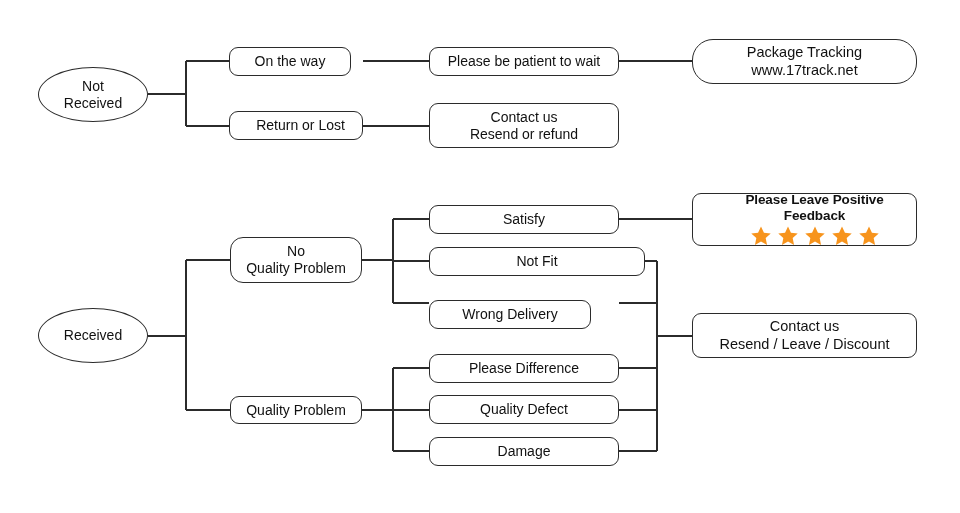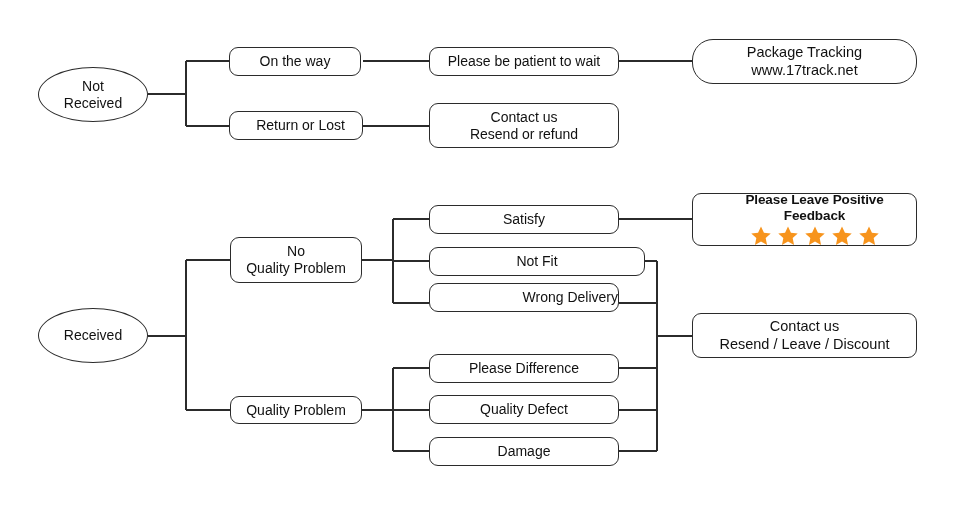--- a/index.html
+++ b/index.html
@@ -122,7 +122,7 @@
     <span class="line2">Received</span>
   </div>
 
-  <div class="node rounded" style="left:229px; top:47px; width:132px; height:29px; font-size:14px;">
+  <div class="node rounded" style="left:229px; top:47px; width:122px; height:29px; font-size:14px;">
     <span class="line1">On the way</span>
   </div>
 

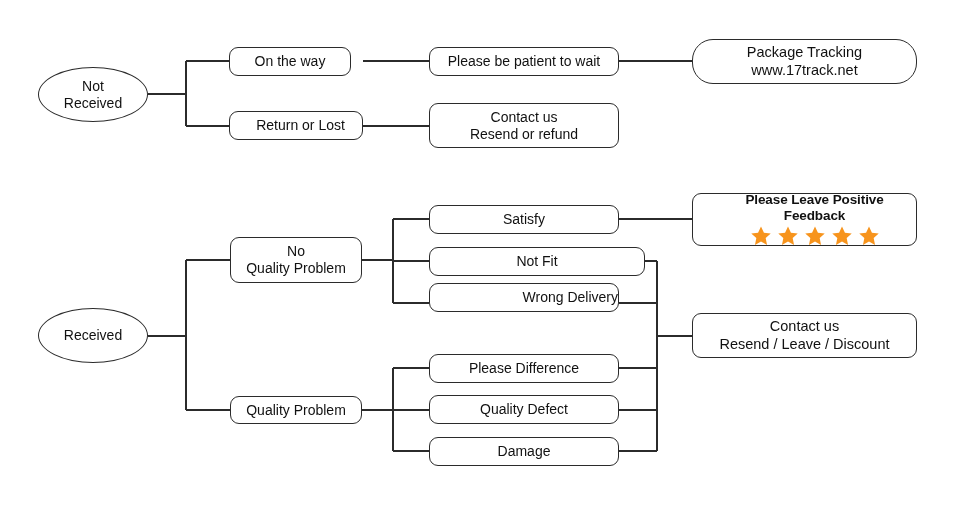--- a/index.html
+++ b/index.html
@@ -148,7 +148,7 @@
     <span class="line1">Received</span>
   </div>
 
-  <div class="node rounded" style="left:230px; top:237px; width:132px; height:46px; font-size:14px;">
+  <div class="node rounded" style="left:230px; top:237px; width:132px; height:46px; font-size:14px;border-radius:13px;">
     <span class="line1">No</span>
     <span class="line2">Quality Problem</span>
   </div>

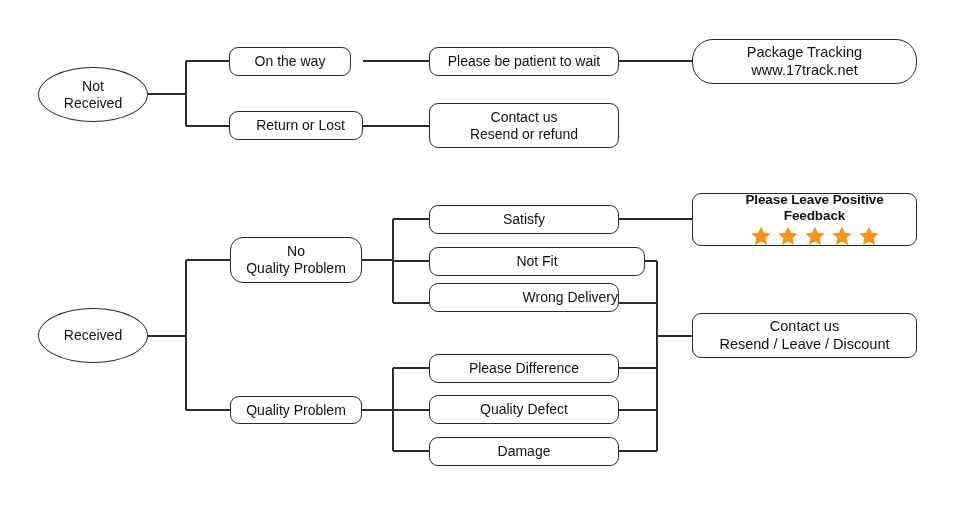--- a/index.html
+++ b/index.html
@@ -165,7 +165,7 @@
     <span class="line1">Not Fit</span>
   </div>
 
-  <div class="node rounded" style="left:429px; top:283px; width:190px; height:29px; font-size:14px;align-items:flex-end;">
+  <div class="node rounded" style="left:429px; top:300px; width:162px; height:29px; font-size:14px;">
     <span class="line1">Wrong Delivery</span>
   </div>
 

